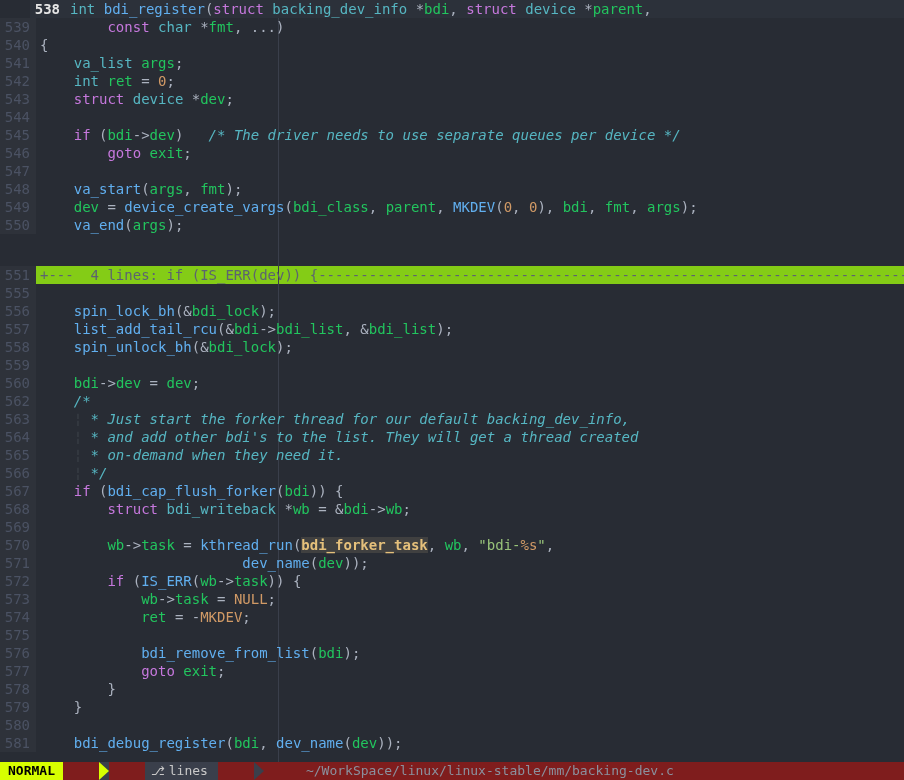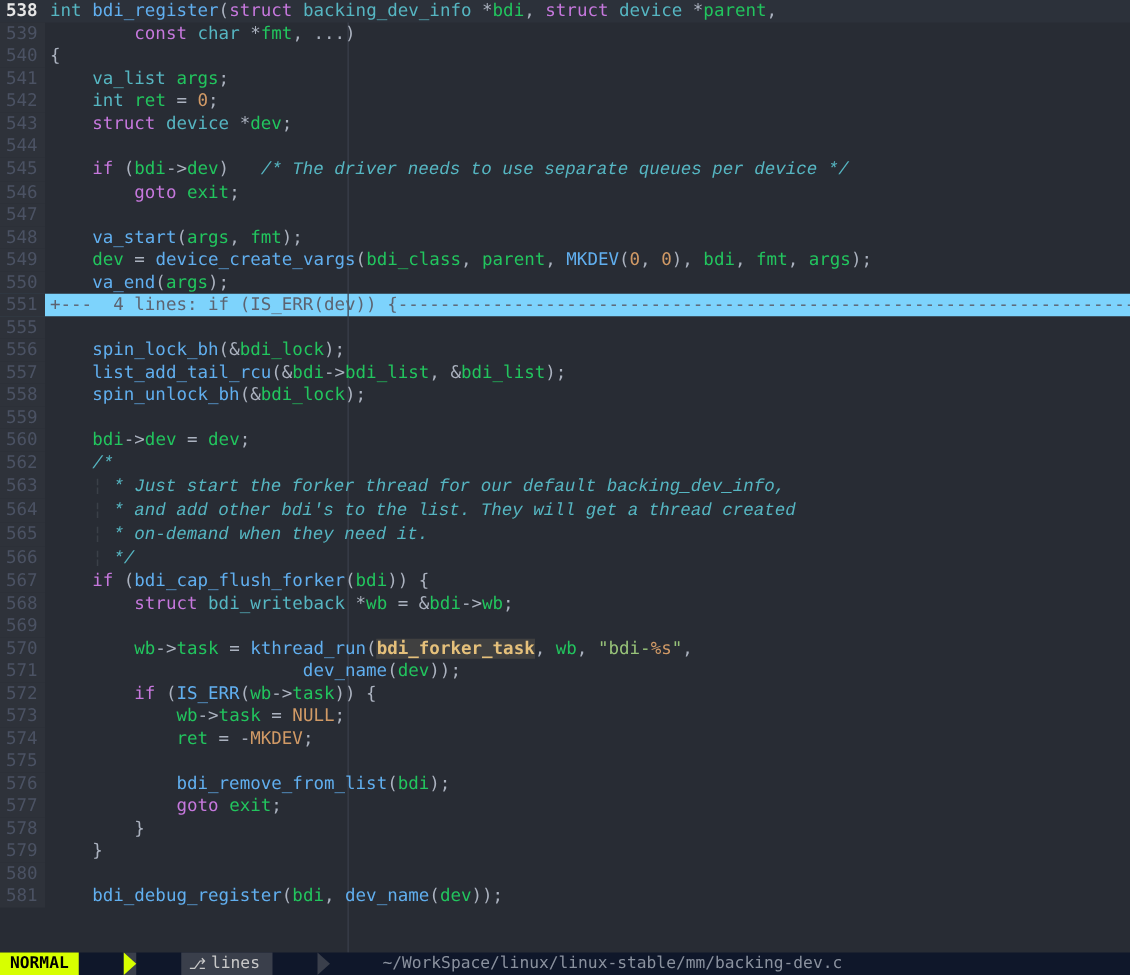--- a/index.html
+++ b/index.html
@@ -40,6 +40,7 @@
     color: #e6e6e6;
     background: #2c313a;
     font-weight: bold;
+    margin-left: 30px;
   }
   .code {
     padding-left: 4px;

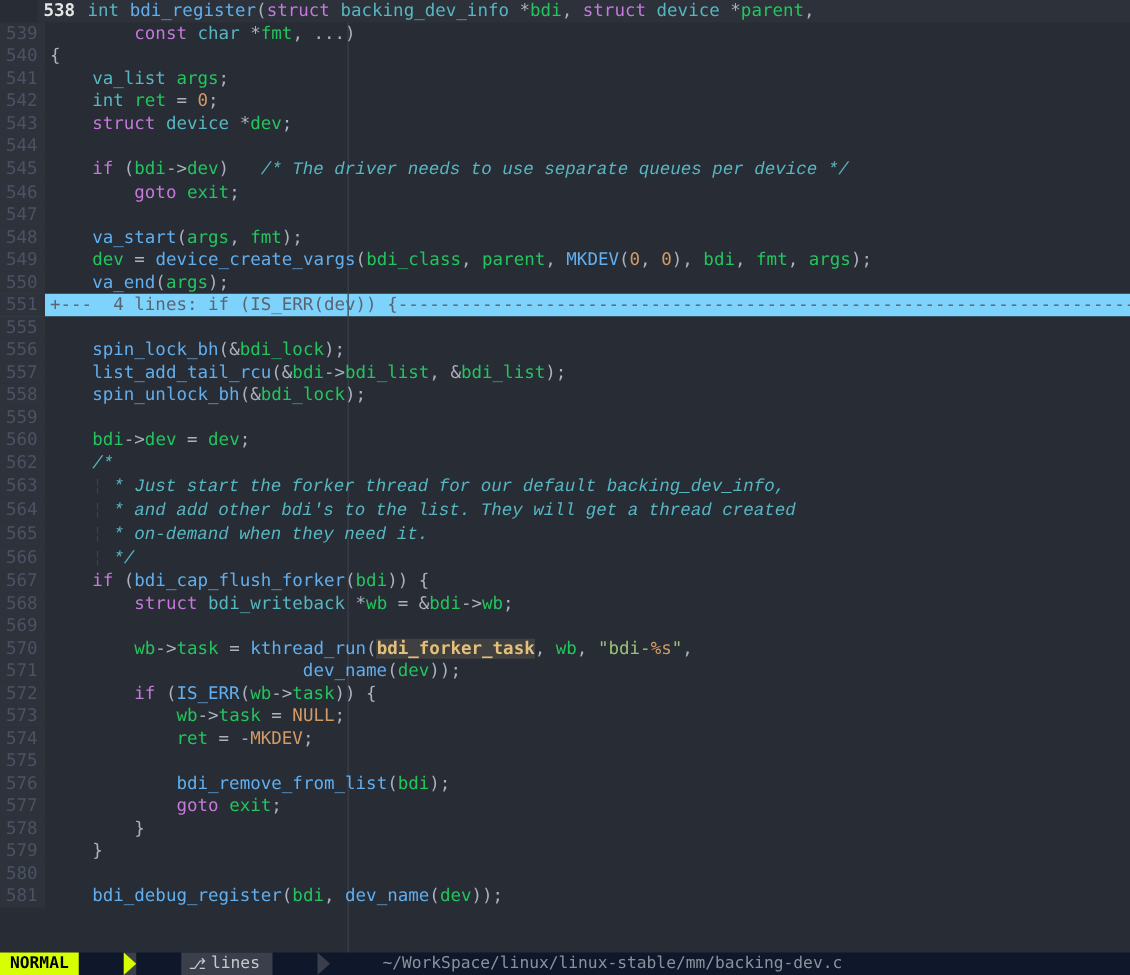--- a/index.html
+++ b/index.html
@@ -65,7 +65,7 @@
   .fn { color: #61afef; }
   .str { color: #98c379; }
   .num { color: #d19a66; }
-  .cm2 { color: #56b6c2; font-style: italic; font-family: Liberation Mono, monospace; }
+  .cm2 { color: #56b6c2; font-style: italic; }
   .const { color: #d19a66; }
   .hl { color: #e5c07b; font-weight: bold; background: #404040; }
   .foldmark { color: #5c6370; }

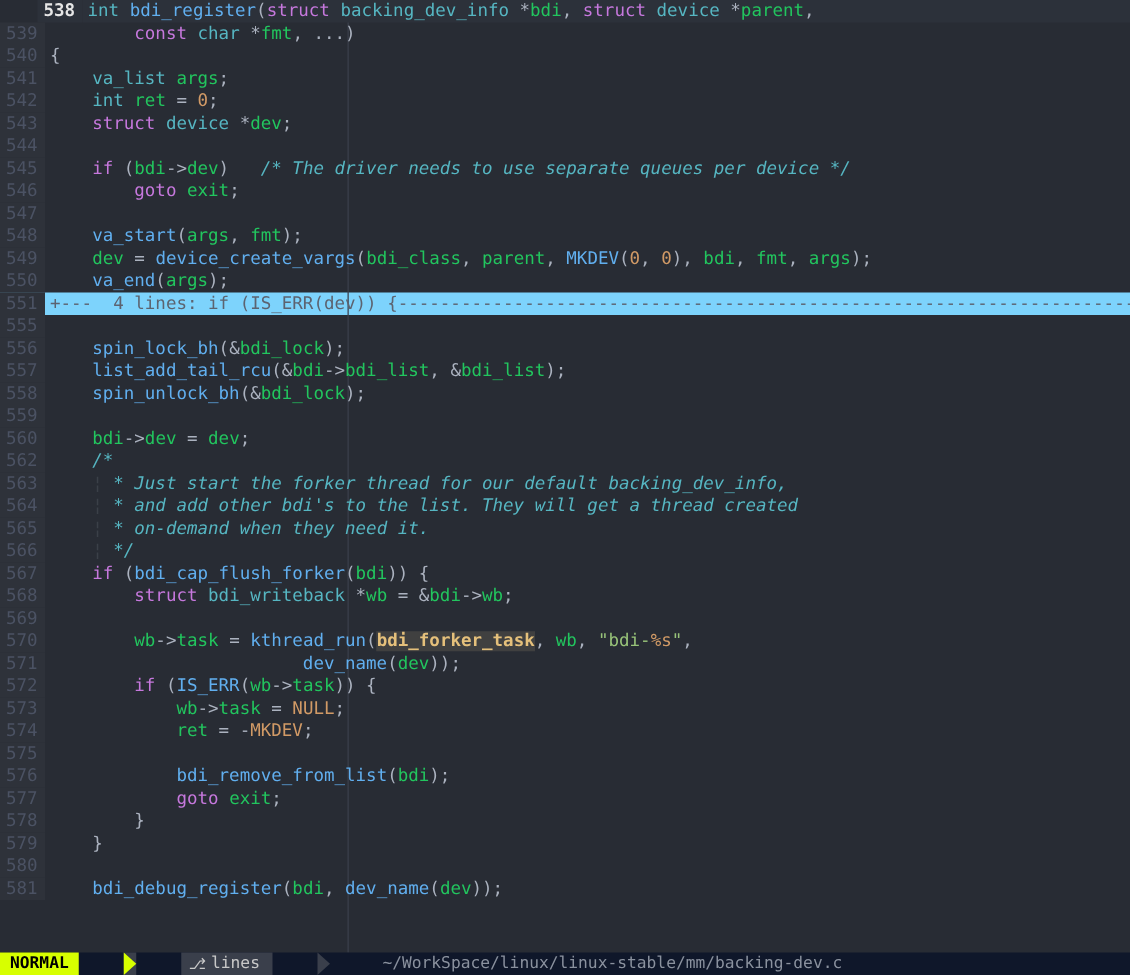--- a/index.html
+++ b/index.html
@@ -48,7 +48,7 @@
     position: relative;
   }
   .code.current { background: #2c313a; }
-  .fold-bg { background: #7dd3fc; }
+  .fold-bg { background: #84cc16; margin-top: 32px; }
   .col-marker::before {
     content: "";
     position: absolute;

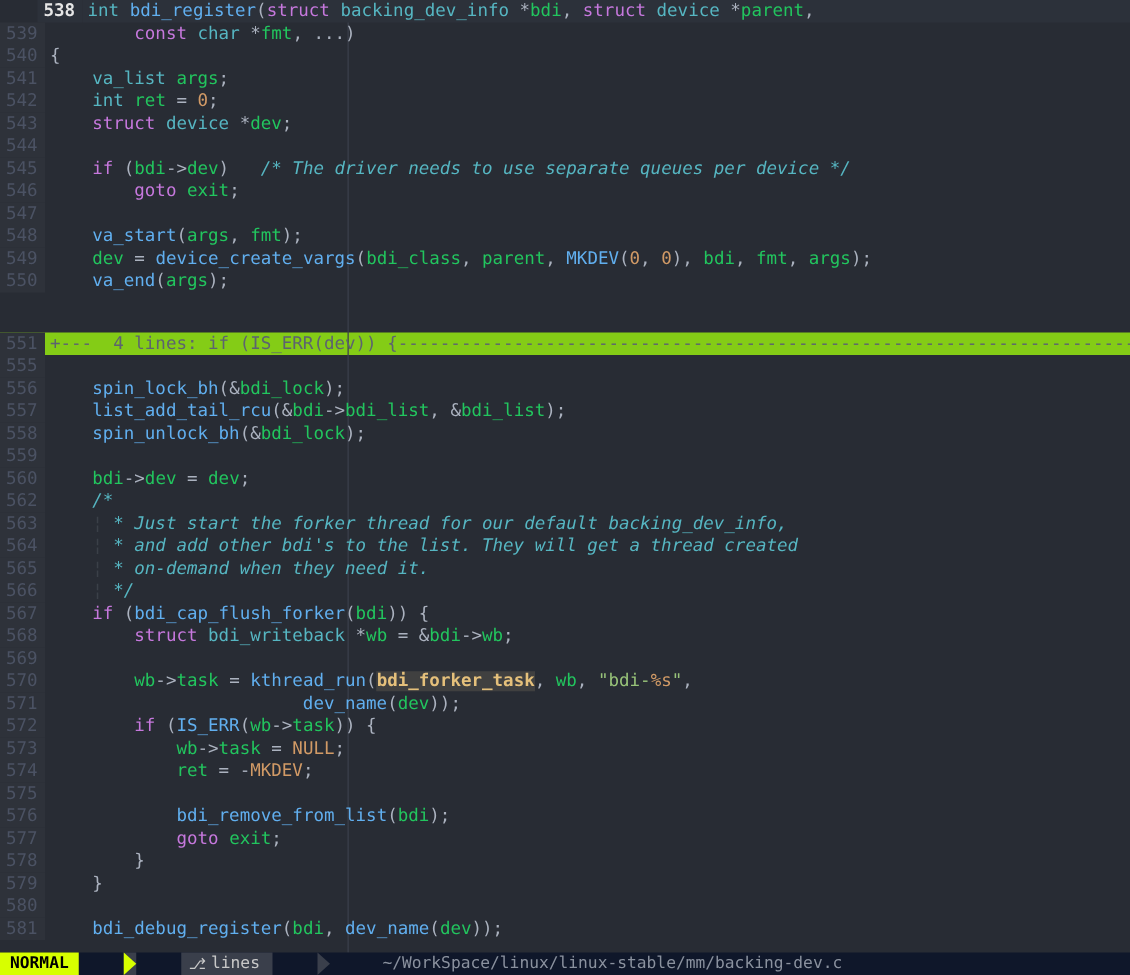--- a/index.html
+++ b/index.html
@@ -74,7 +74,7 @@
     height: 18px;
     display: flex;
     align-items: flex-start;
-    background: #0f172a;
+    background: #7f1d1d;
     font-size: 13px;
     gap: 36px;
   }

